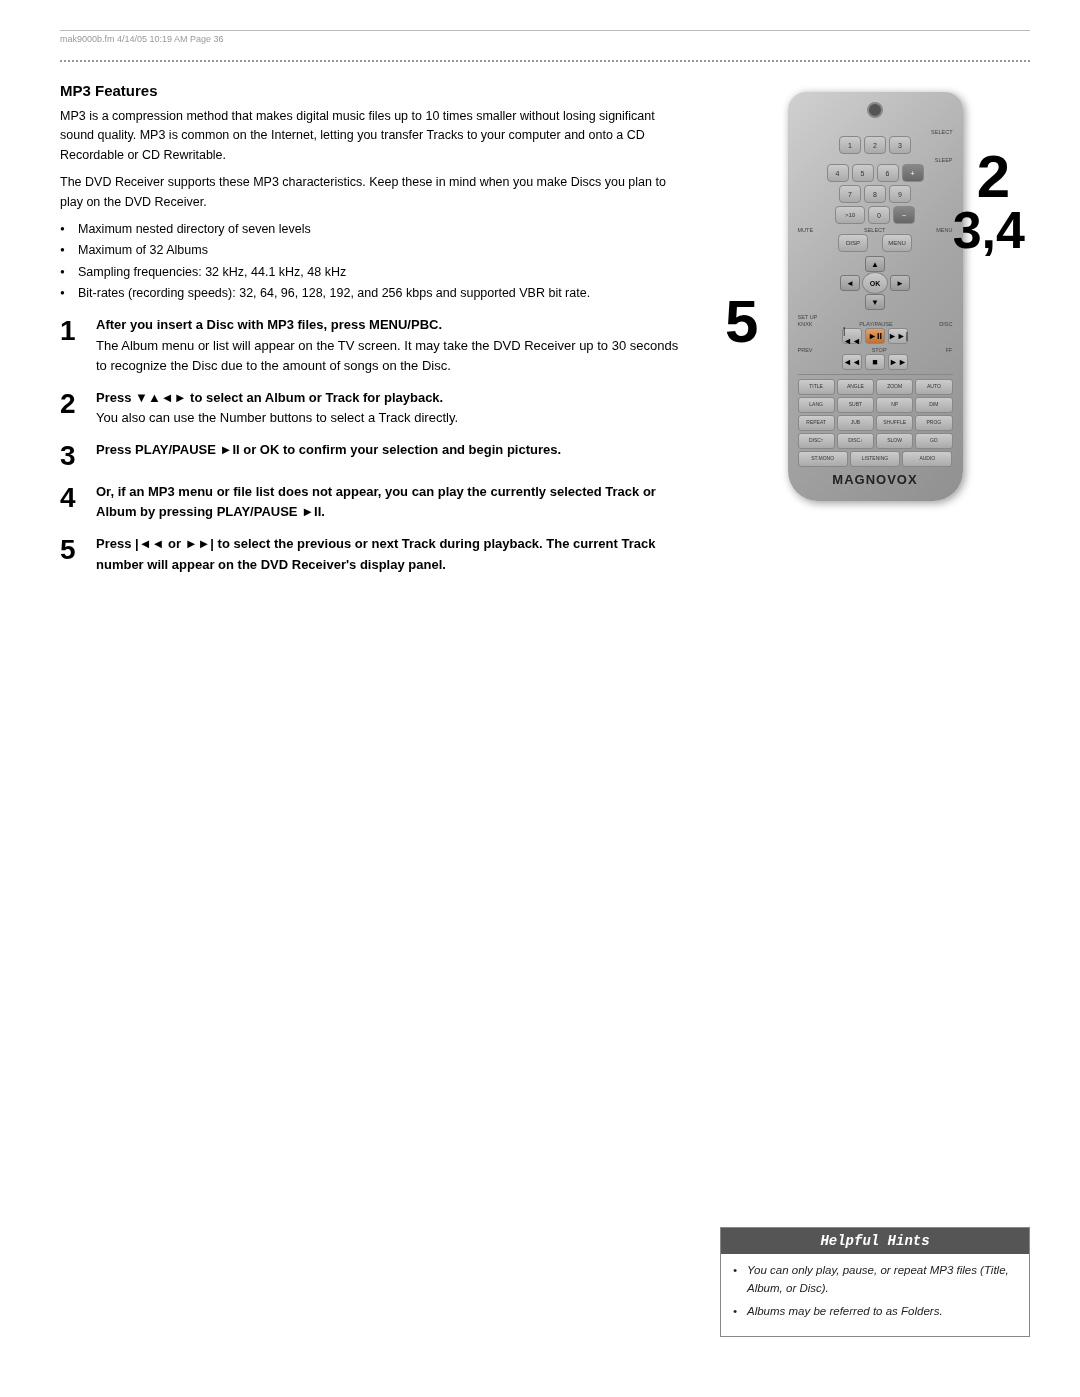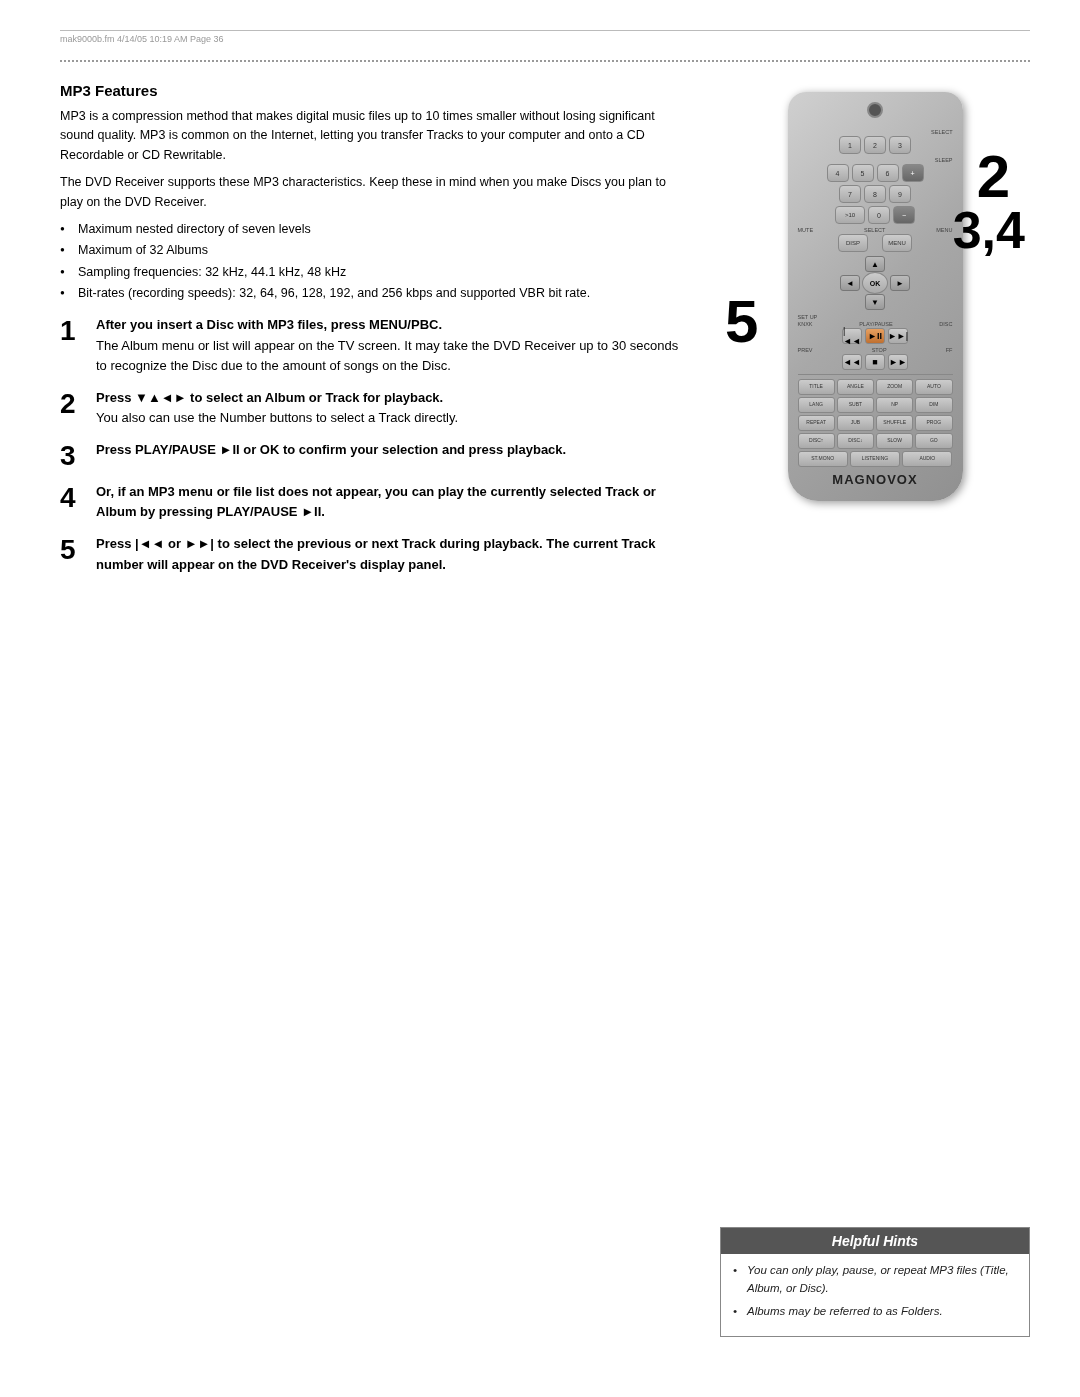--- a/index.html
+++ b/index.html
@@ -400,7 +400,7 @@
         <div class="step">
           <div class="step-number">3</div>
           <div class="step-content">
-            <span class="step-title">Press PLAY/PAUSE ►II or OK to confirm your selection and press playback.</span>
+            <span class="step-title">Press PLAY/PAUSE ►II or OK to confirm your selection and begin pictures.</span>
           </div>
         </div>
 

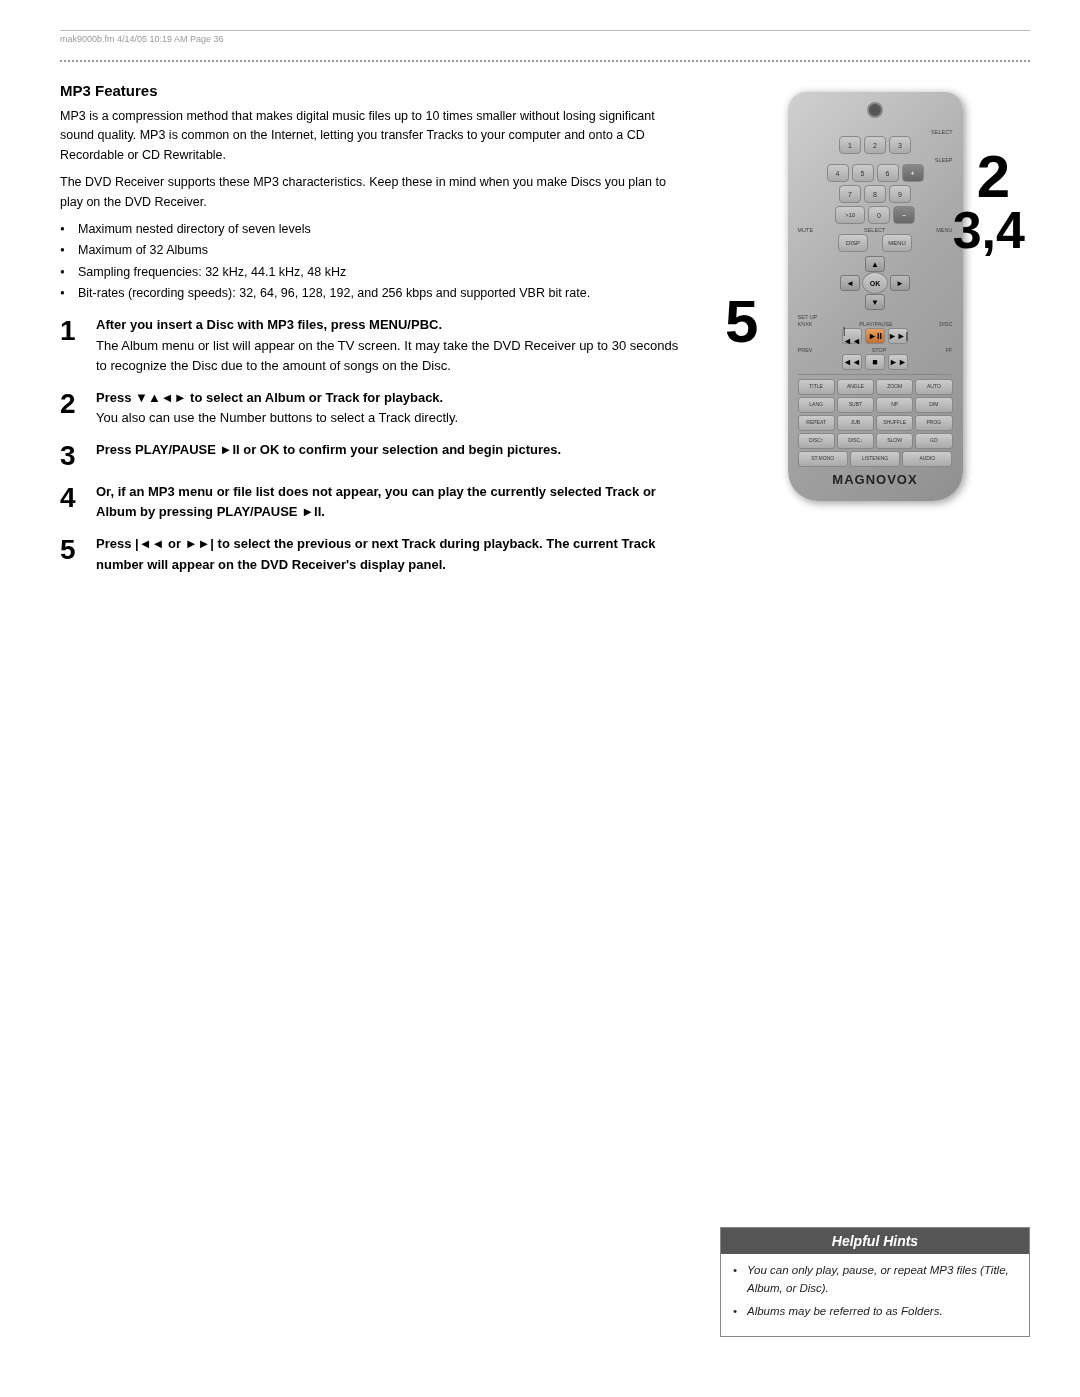--- a/index.html
+++ b/index.html
@@ -262,6 +262,7 @@
       font-weight: bold;
       font-style: italic;
       color: #fff;
+      font-family: Liberation Mono, monospace;
     }
 
     .helpful-hints-content {

